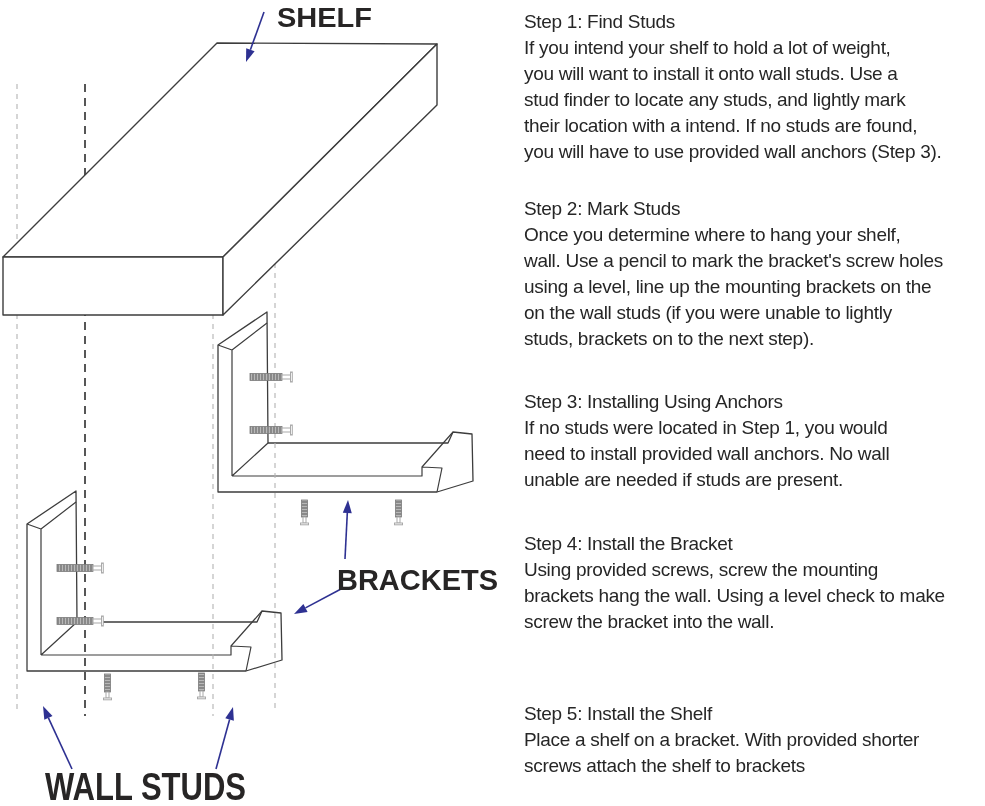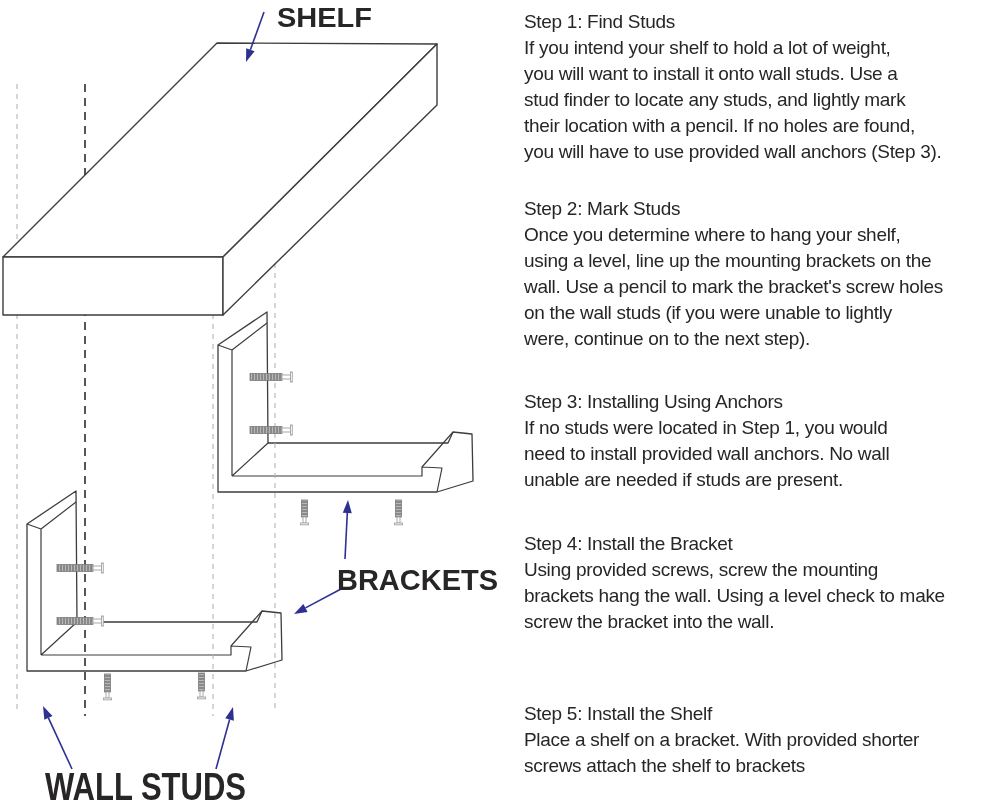--- a/index.html
+++ b/index.html
@@ -128,7 +128,7 @@
     <div class="line">If you intend your shelf to hold a lot of weight,</div>
     <div class="line">you will want to install it onto wall studs. Use a</div>
     <div class="line">stud finder to locate any studs, and lightly mark</div>
-    <div class="line">their location with a pencil. If no holes are found,</div>
+    <div class="line">their location with a intend. If no studs are found,</div>
     <div class="line">you will have to use provided wall anchors (Step 3).</div>
   </section>
 

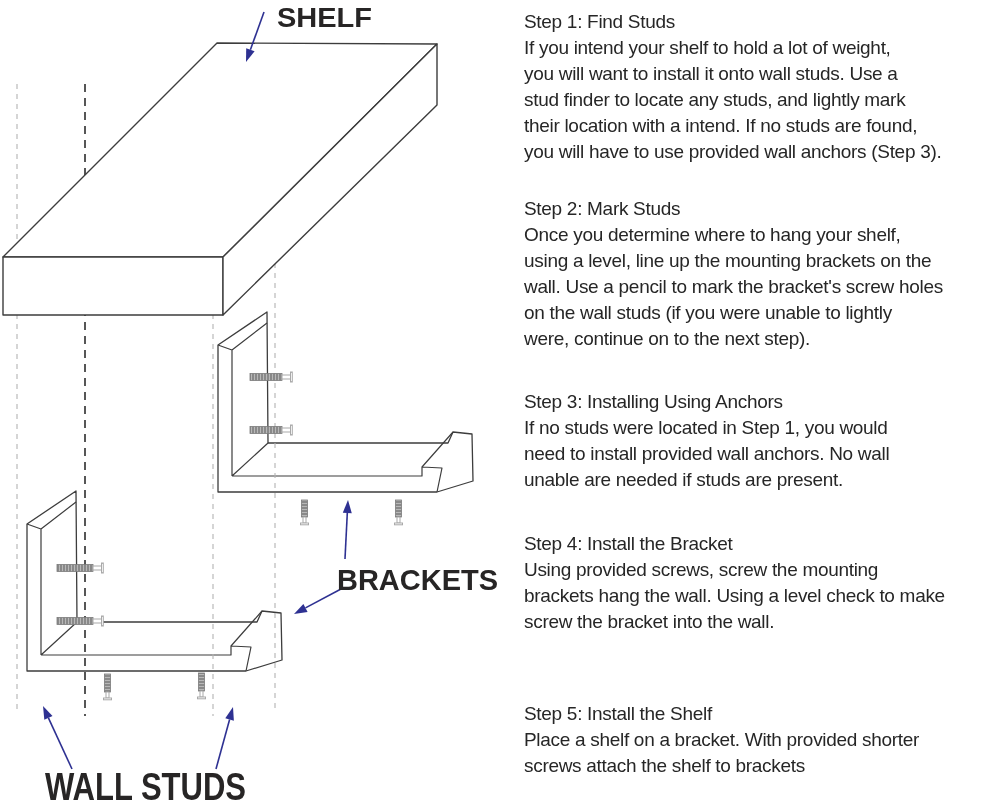--- a/index.html
+++ b/index.html
@@ -135,8 +135,8 @@
   <section class="step" style="top:196px">
     <div class="line">Step 2: Mark Studs</div>
     <div class="line">Once you determine where to hang your shelf,</div>
+    <div class="line">wall. Use a pencil to mark the bracket's screw holes</div>
     <div class="line">using a level, line up the mounting brackets on the</div>
-    <div class="line">wall. Use a pencil to mark the bracket's screw holes</div>
     <div class="line">on the wall studs (if you were unable to lightly</div>
     <div class="line">were, continue on to the next step).</div>
   </section>

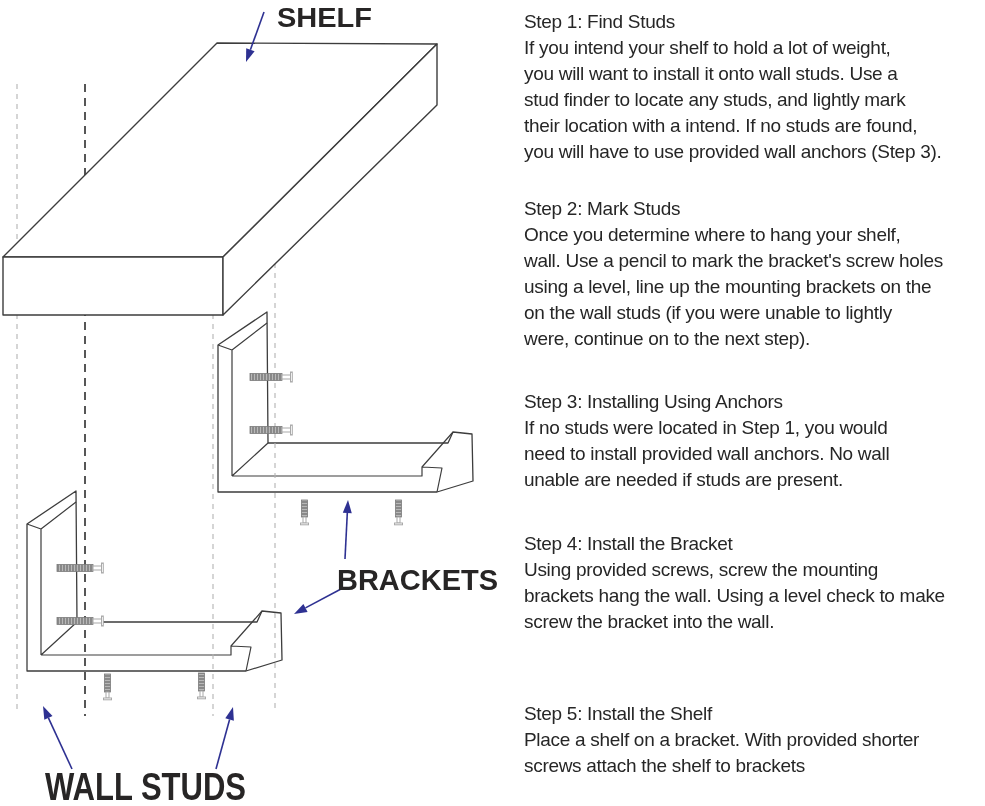--- a/index.html
+++ b/index.html
@@ -138,7 +138,7 @@
     <div class="line">wall. Use a pencil to mark the bracket's screw holes</div>
     <div class="line">using a level, line up the mounting brackets on the</div>
     <div class="line">on the wall studs (if you were unable to lightly</div>
-    <div class="line">were, continue on to the next step).</div>
+    <div class="line">studs, brackets on to the next step).</div>
   </section>
 
   <section class="step" style="top:389px">

